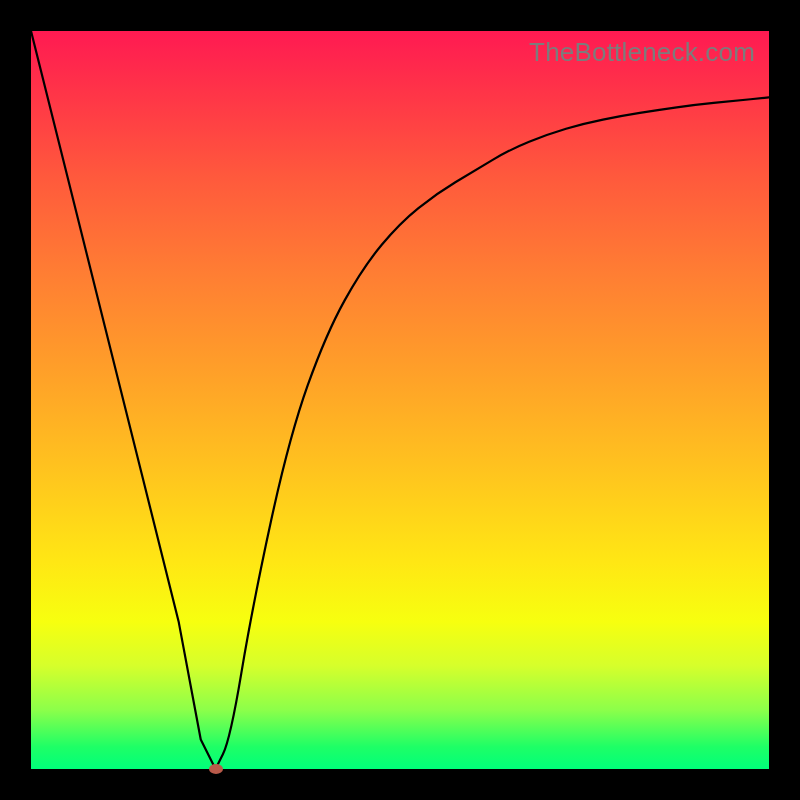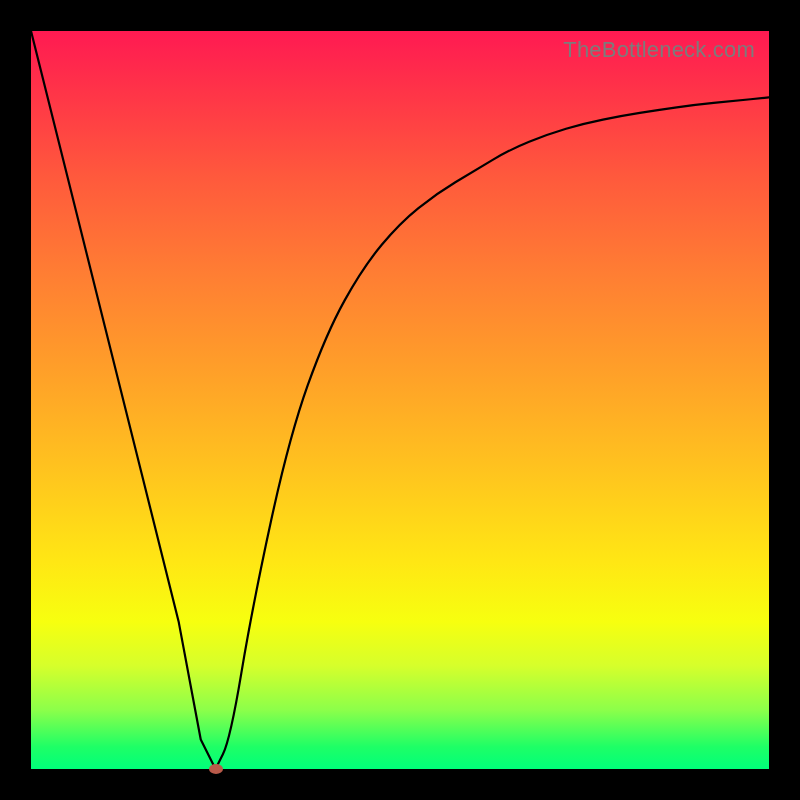--- a/index.html
+++ b/index.html
@@ -44,7 +44,7 @@
     top: 6px;
     right: 14px;
     color: #7c7c7c;
-    font-size: 22px;
+    font-size: 26px;
     font-weight: 400;
     letter-spacing: 0.2px;
     user-select: none;

